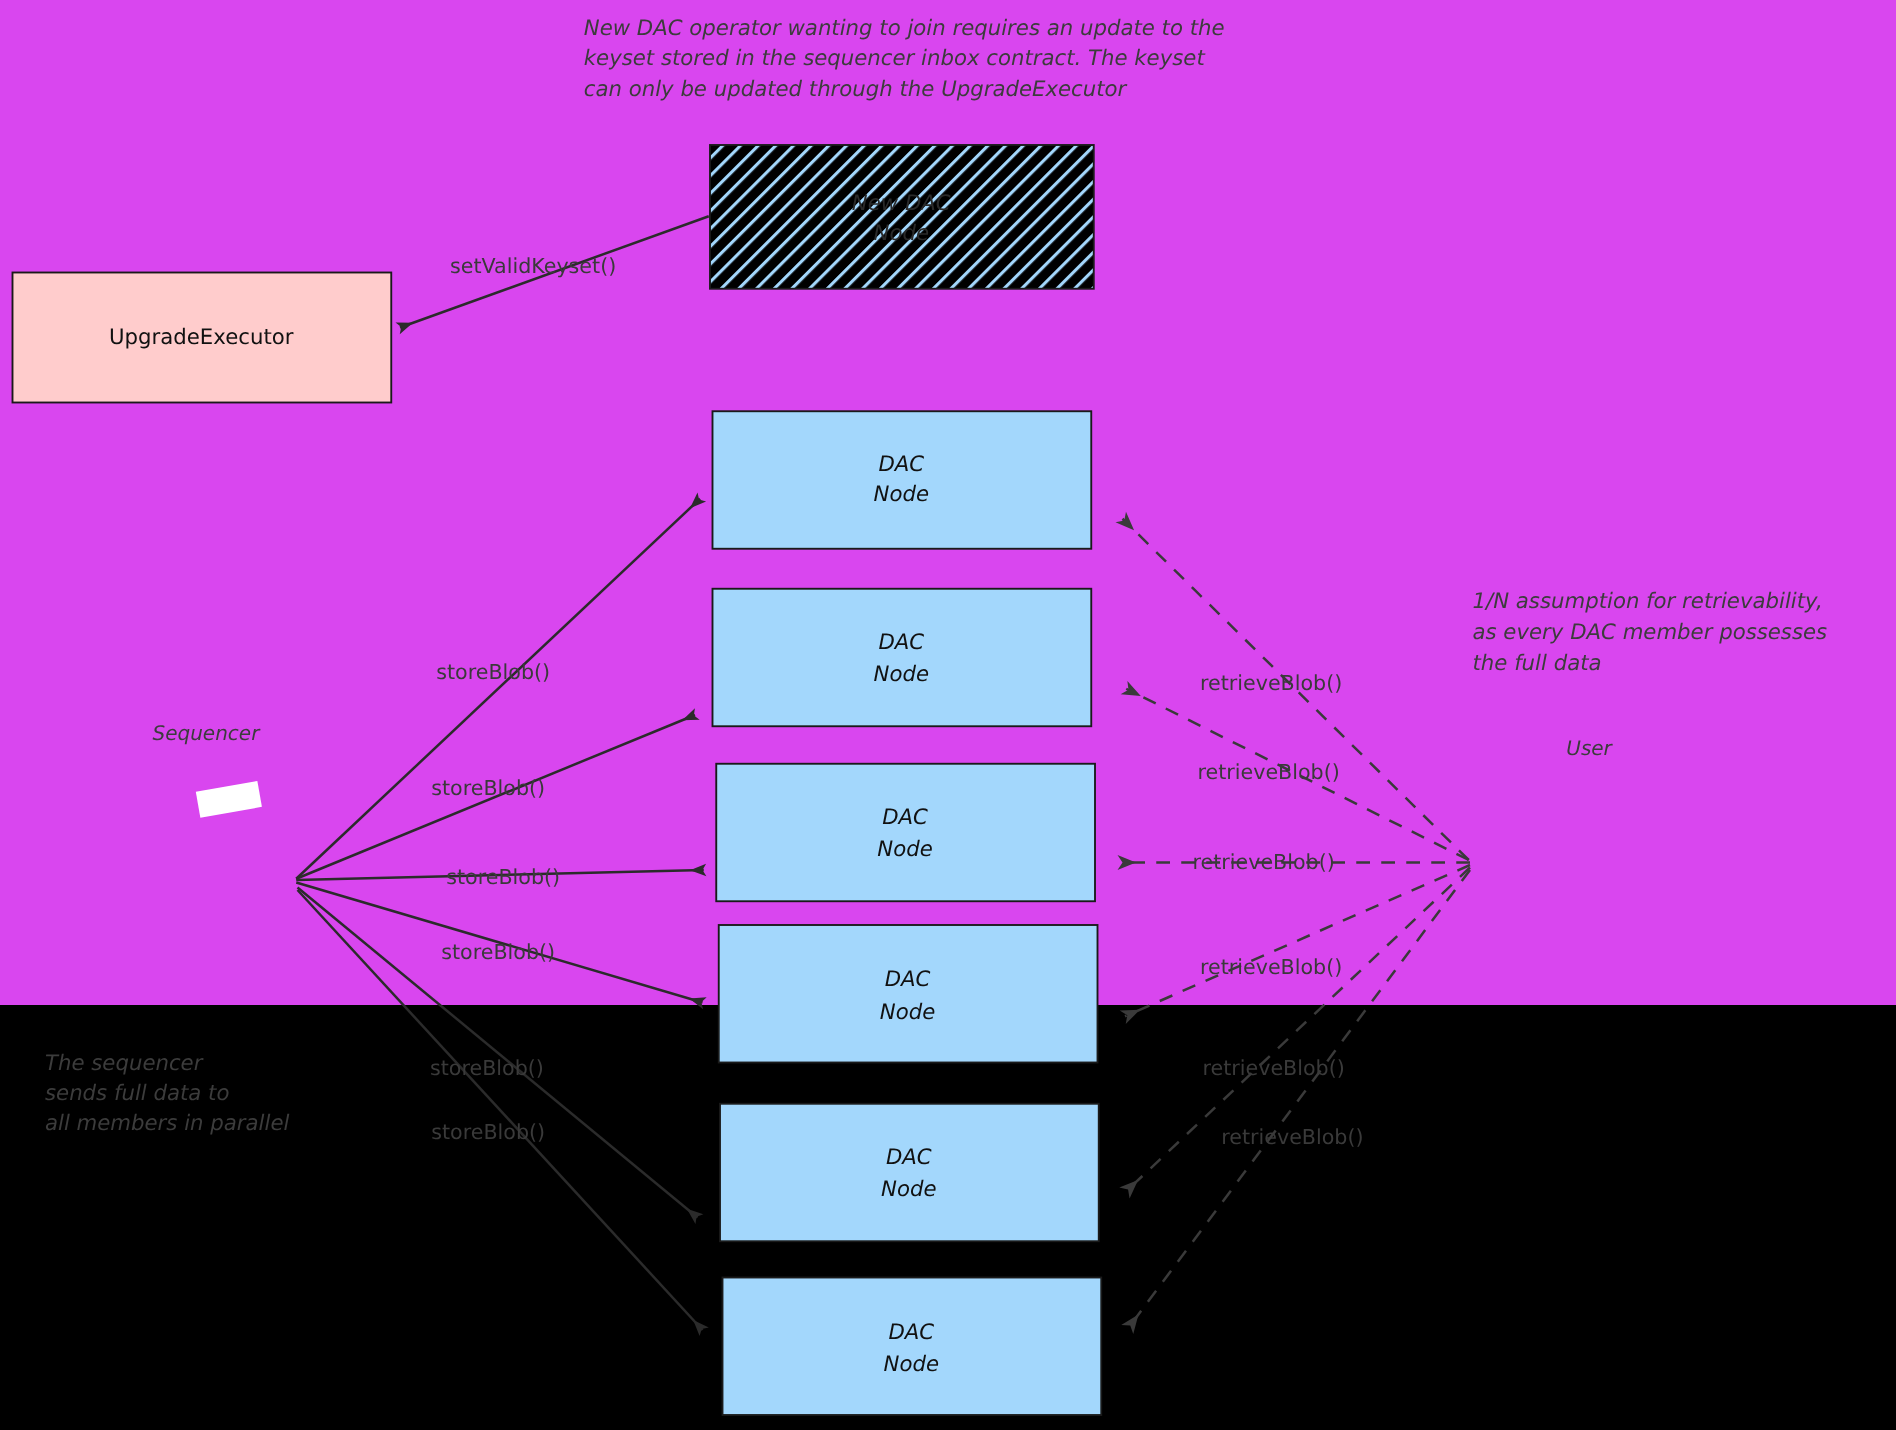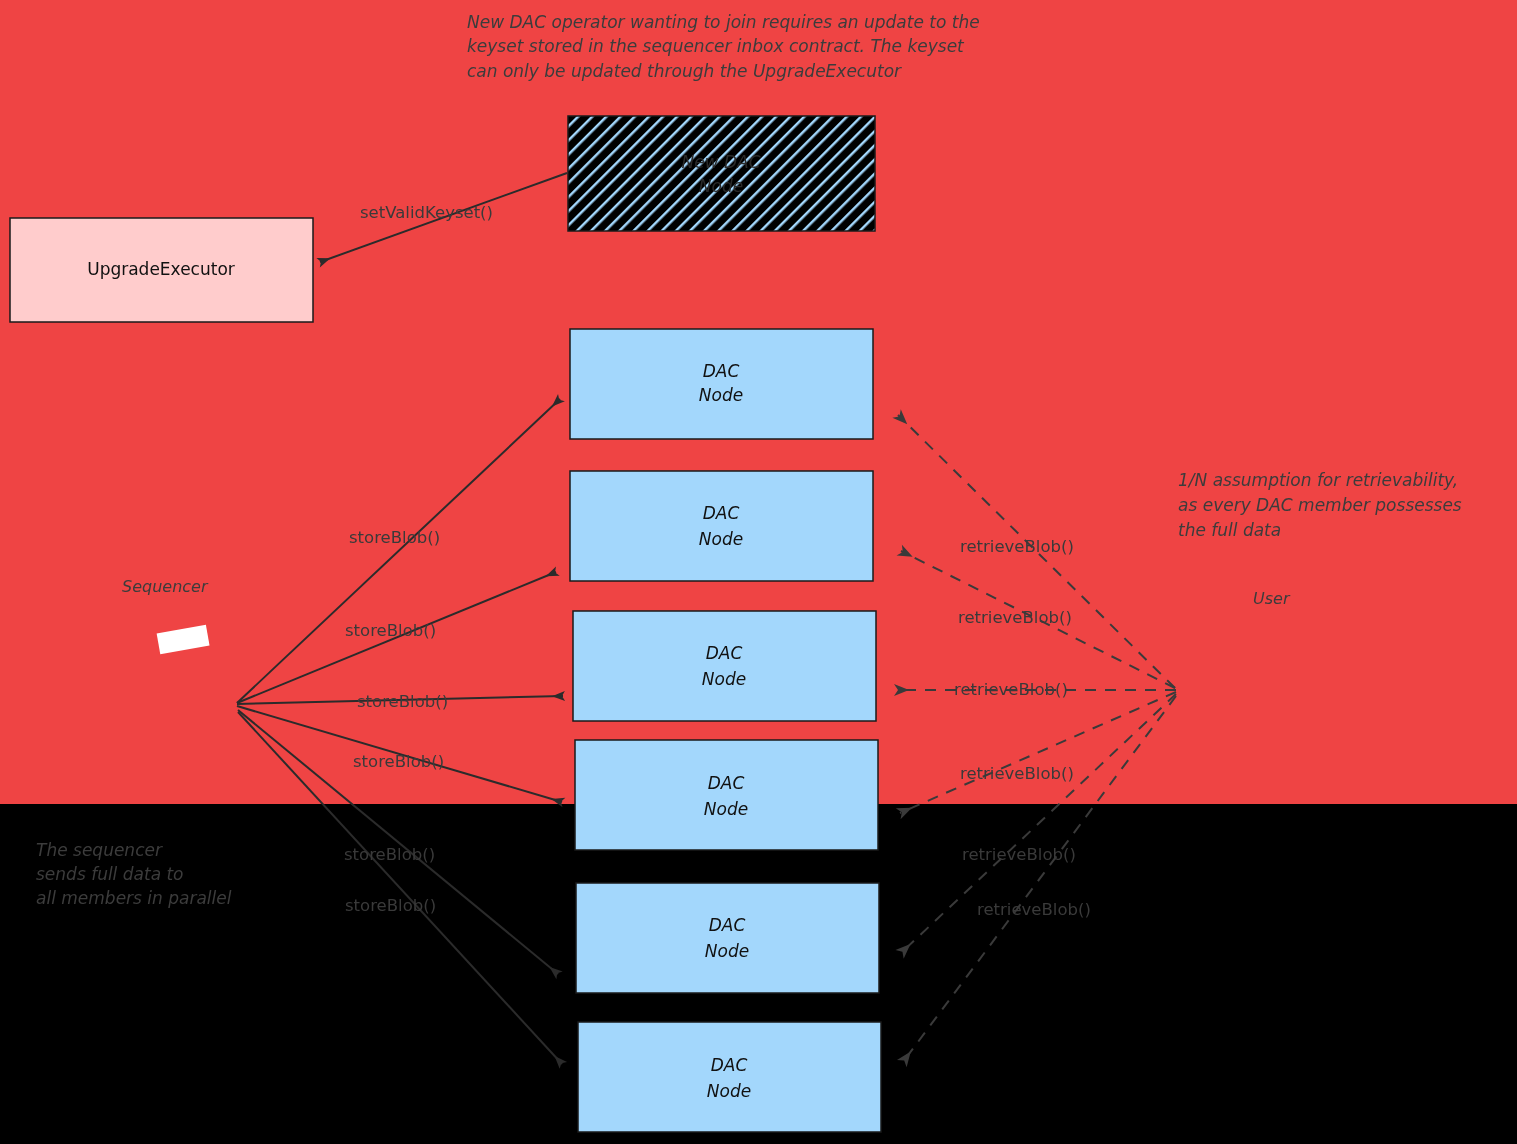--- a/index.html
+++ b/index.html
@@ -17,7 +17,7 @@
     position: relative;
     width: 1517px;
     height: 804px;
-    background: #ef4444;
+    background: #d946ef;
     text-decoration: underline;
   }
   svg.canvas {

